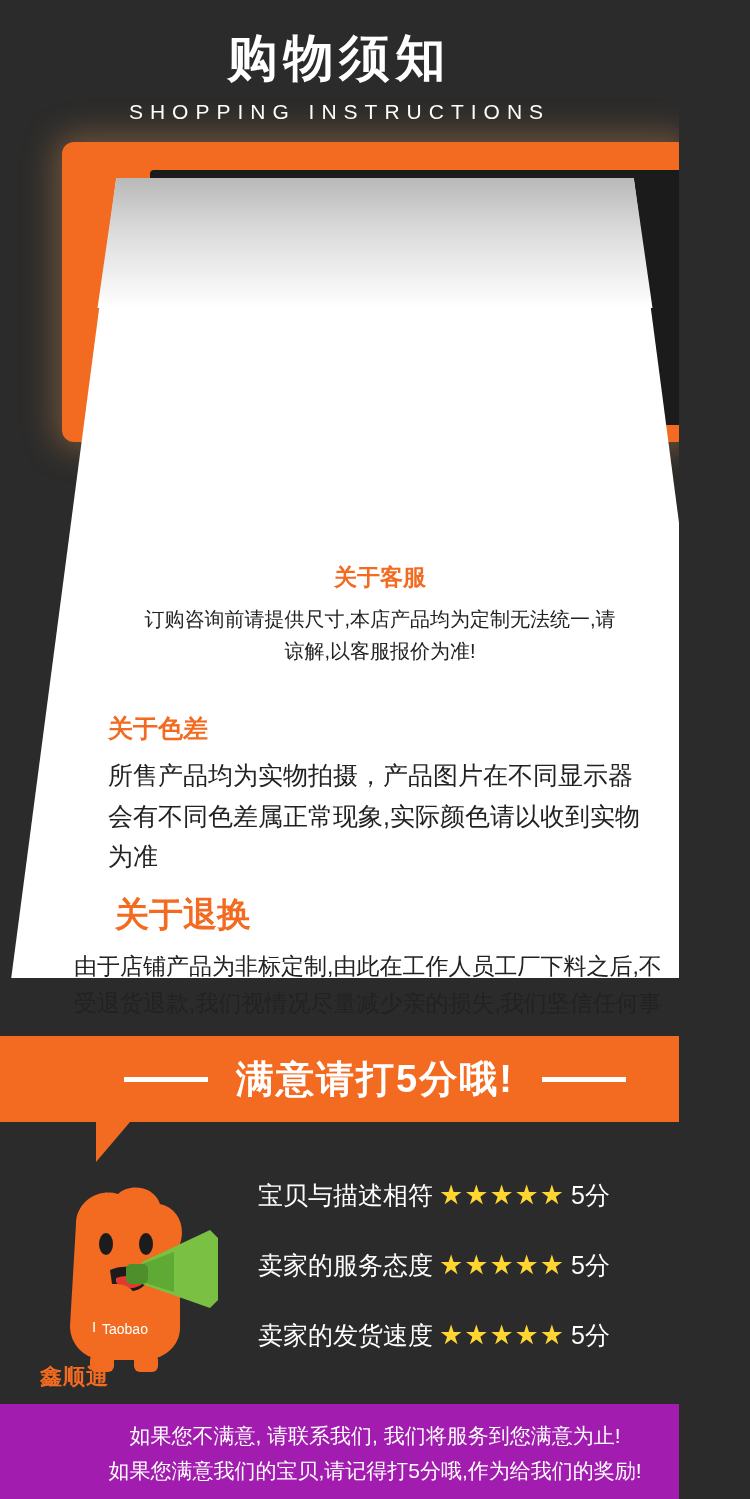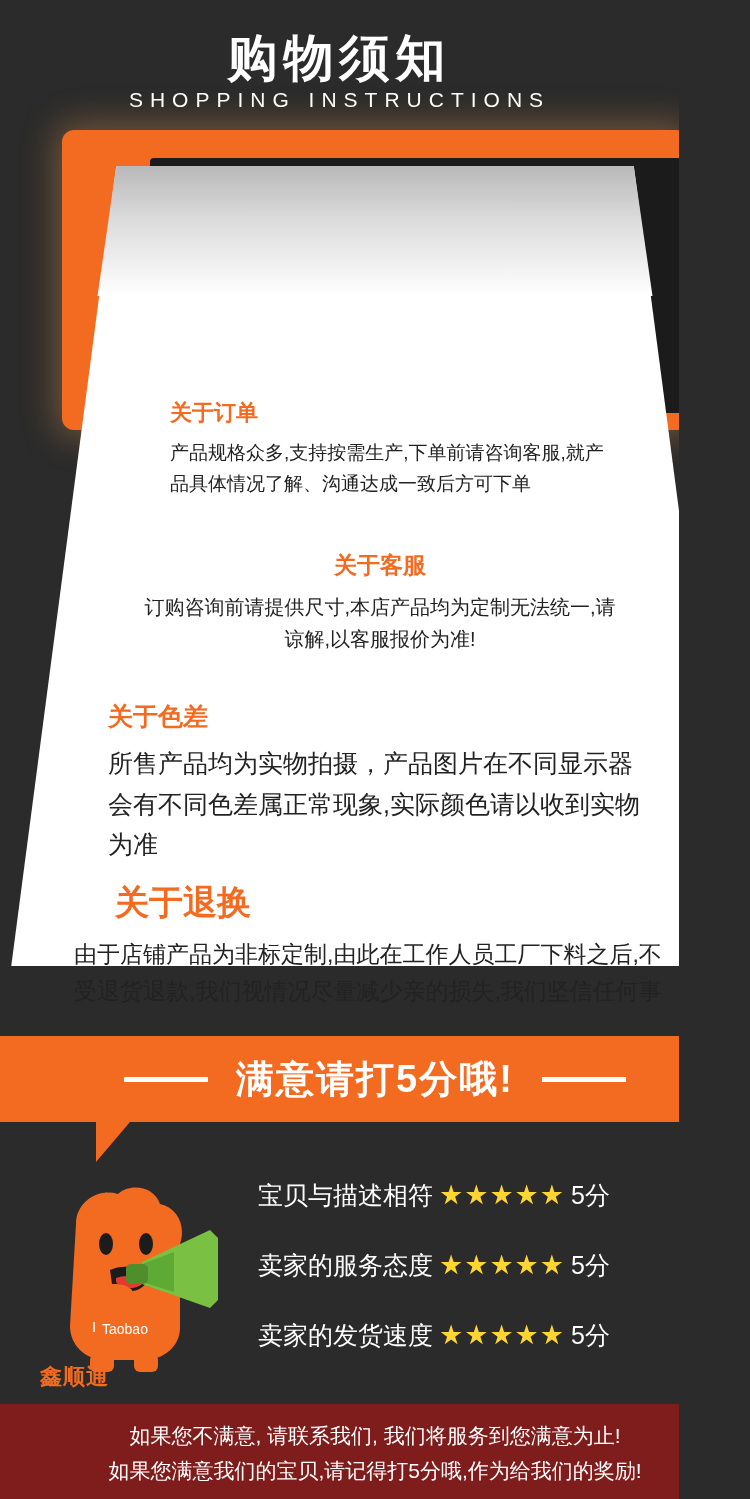--- a/index.html
+++ b/index.html
@@ -33,7 +33,7 @@
     color: #ffffff;
     font-size: 21px;
     letter-spacing: 7px;
-    margin-top: 0;
+    margin-top: 12px;
     font-weight: 400;
   }
 

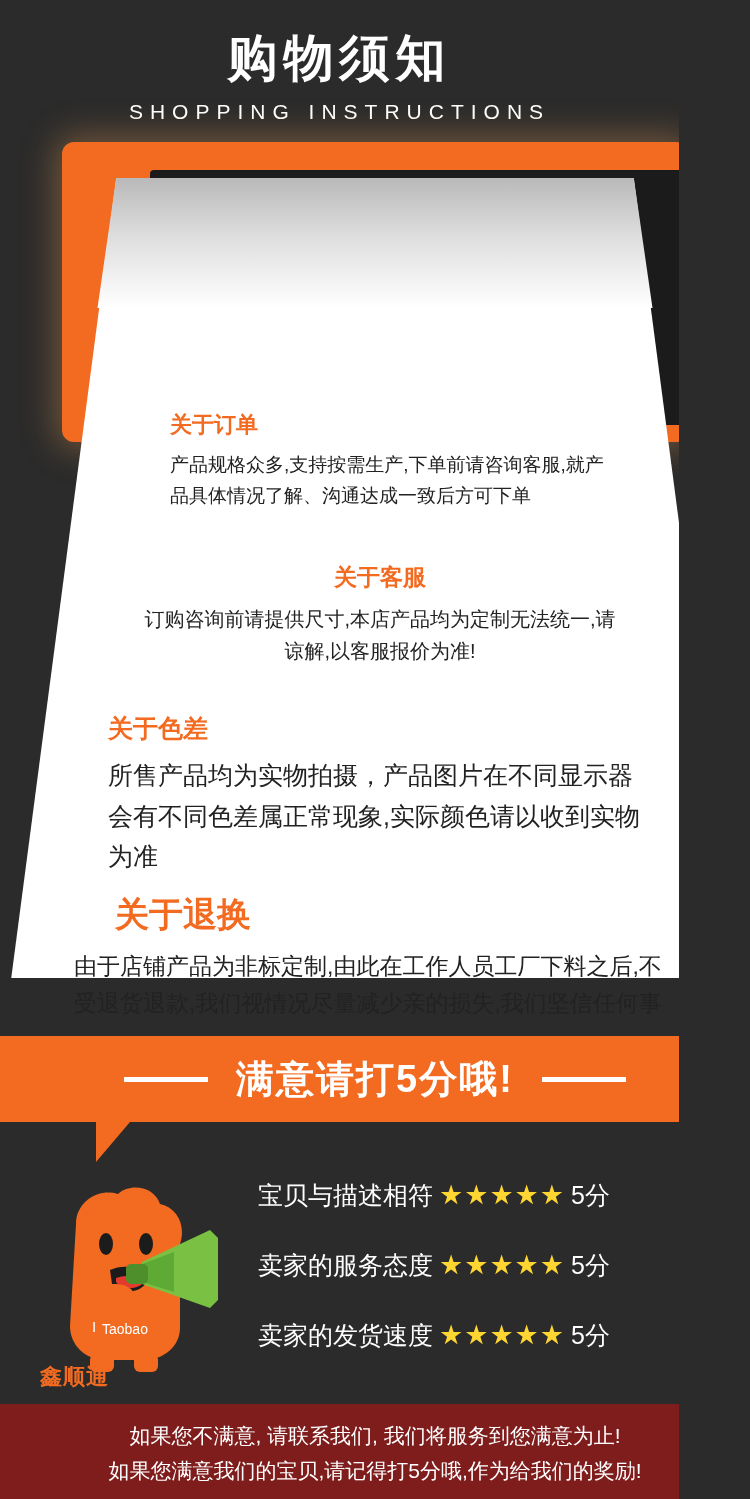--- a/index.html
+++ b/index.html
@@ -246,10 +246,6 @@
     <div class="paper-shade"></div>
 
     <div class="paper-content">
-      <div class="sec sec1">
-        <div class="sec-title">关于订单</div>
-        <div class="sec-body">产品规格众多,支持按需生产,下单前请咨询客服,就产品具体情况了解、沟通达成一致后方可下单</div>
-      </div>
       <div class="sec sec2">
         <div class="sec-title">关于客服</div>
         <div class="sec-body">订购咨询前请提供尺寸,本店产品均为定制无法统一,请谅解,以客服报价为准!</div>

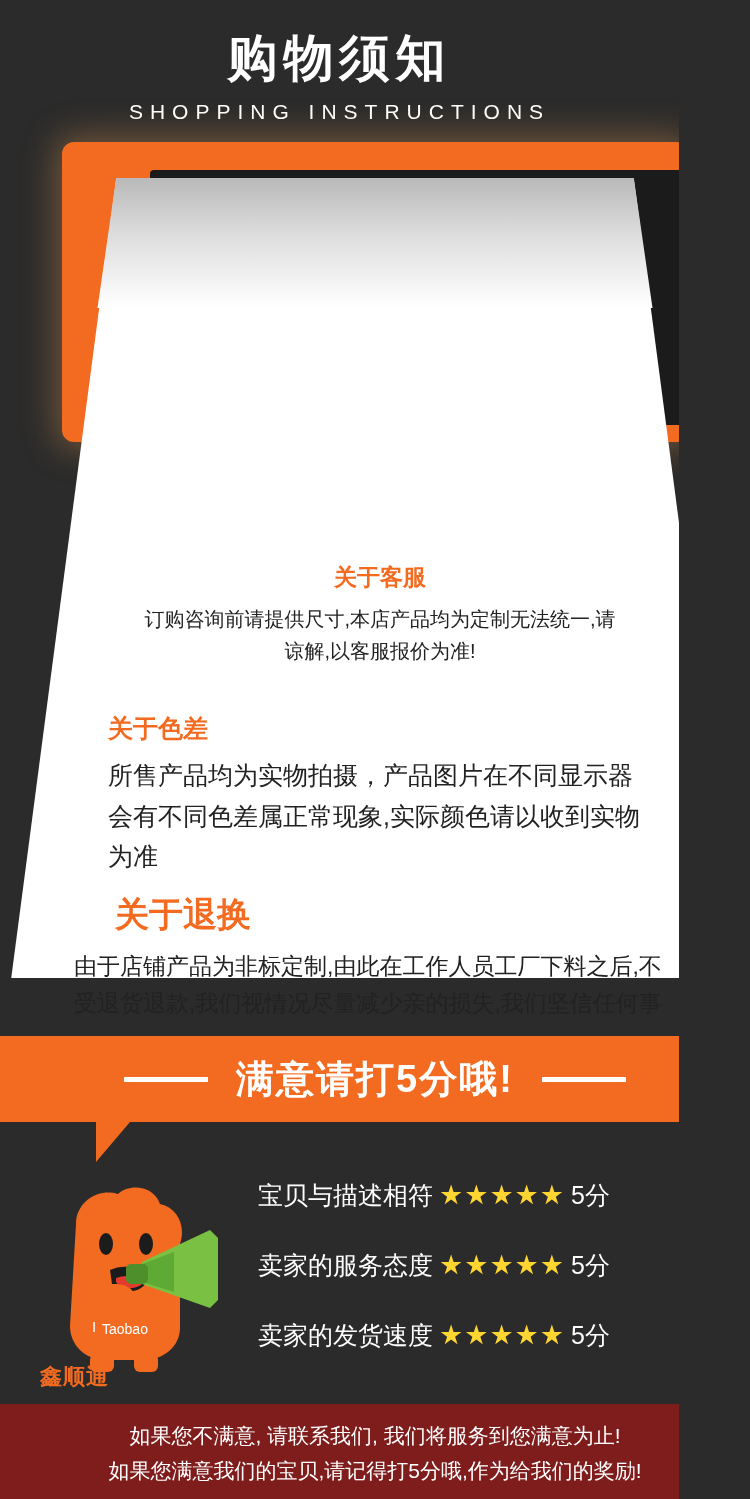--- a/index.html
+++ b/index.html
@@ -210,7 +210,7 @@
     top: 1404px;
     width: 750px;
     height: 95px;
-    background: #7f1d1d;
+    background: #a21caf;
     padding-top: 14px;
     text-align: center;
   }

